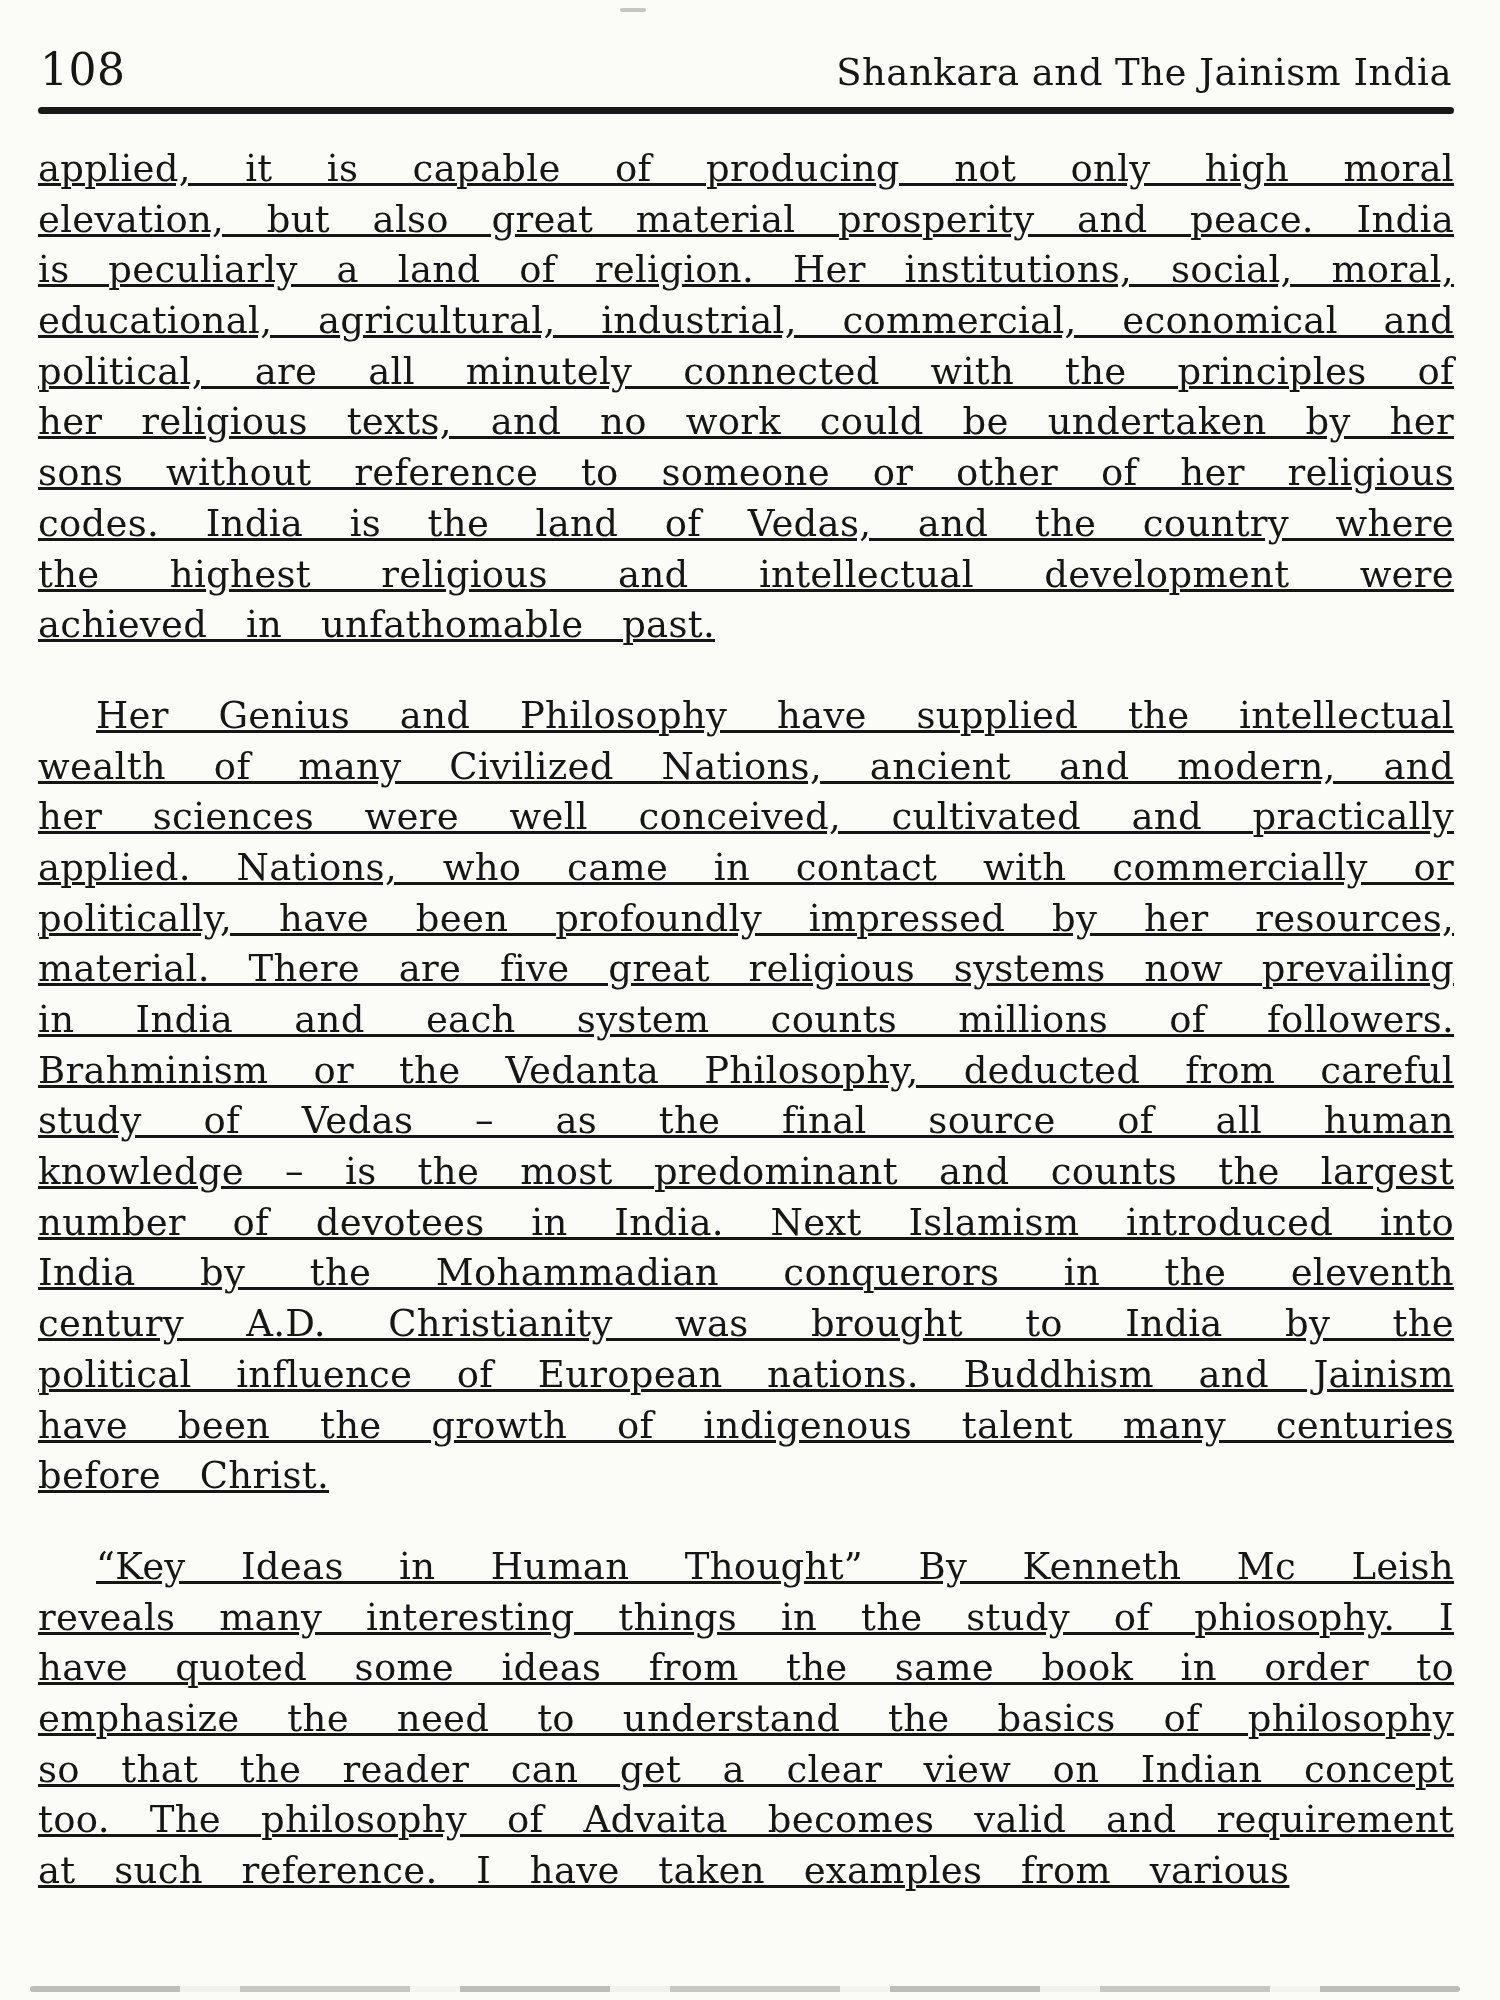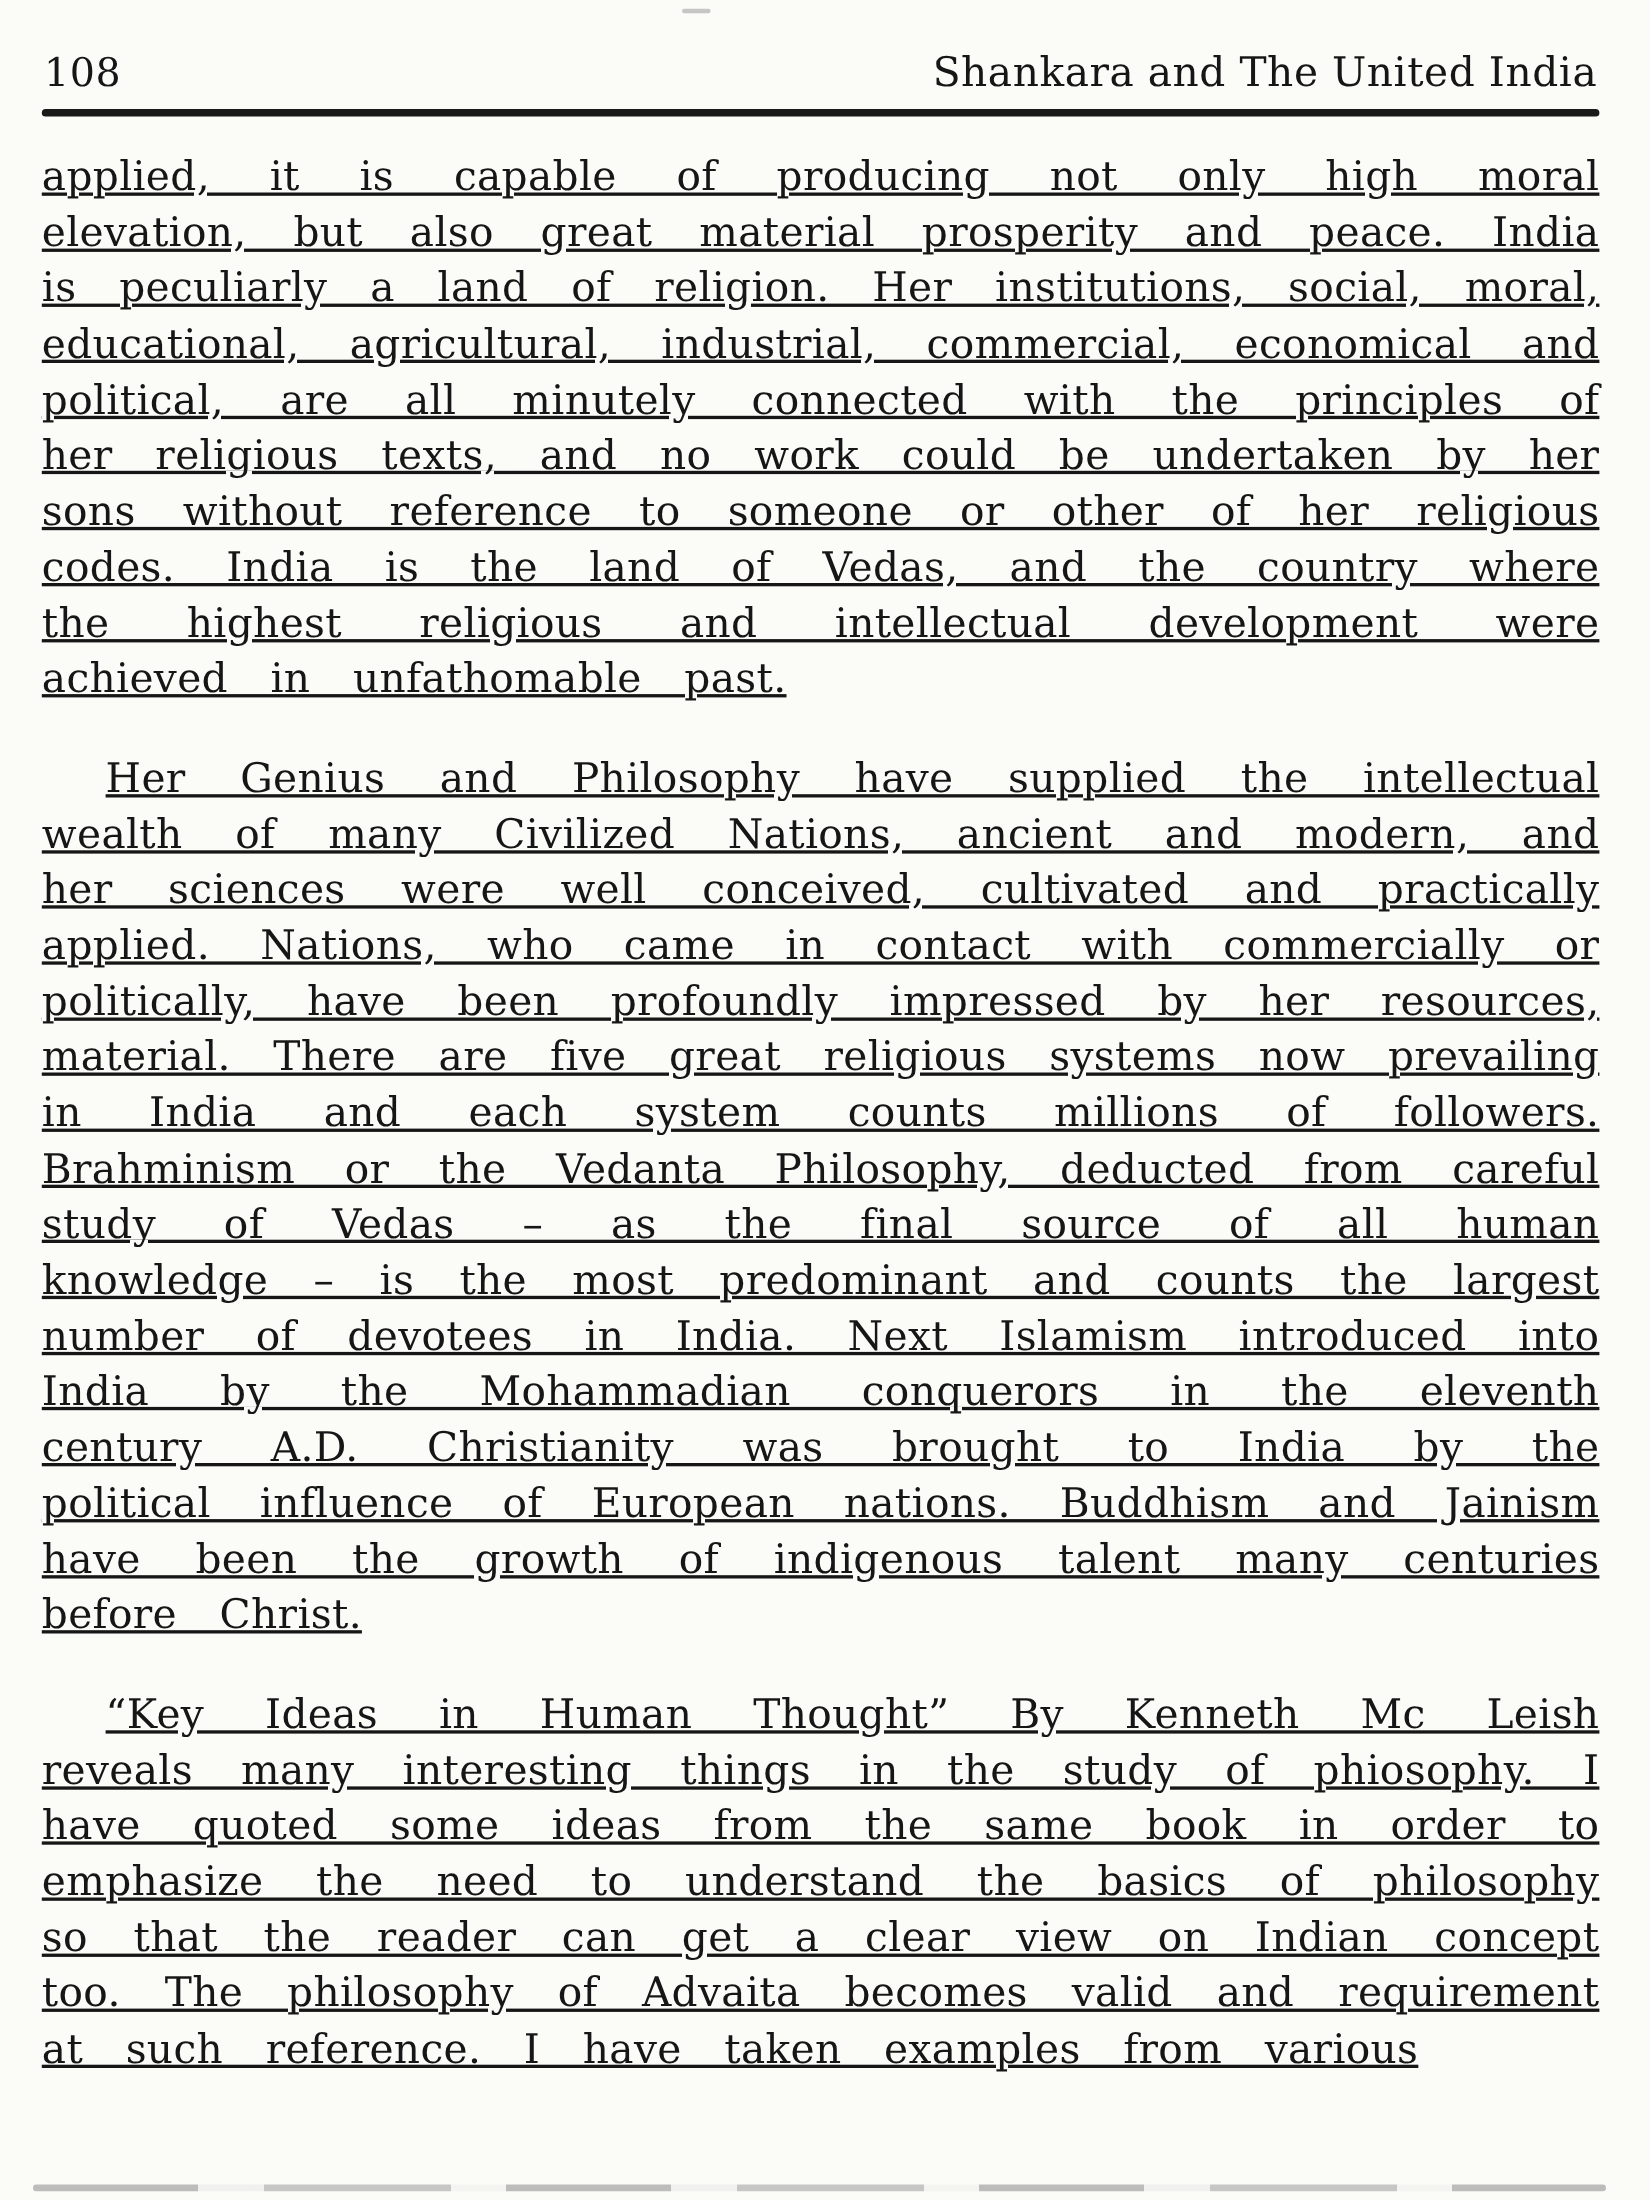--- a/index.html
+++ b/index.html
@@ -40,7 +40,7 @@
     padding: 0 2px 8px 2px;
   }
   .page-number {
-    font-size: 36px;
+    font-size: 44px;
   }
   .running-title {
     font-size: 37px;

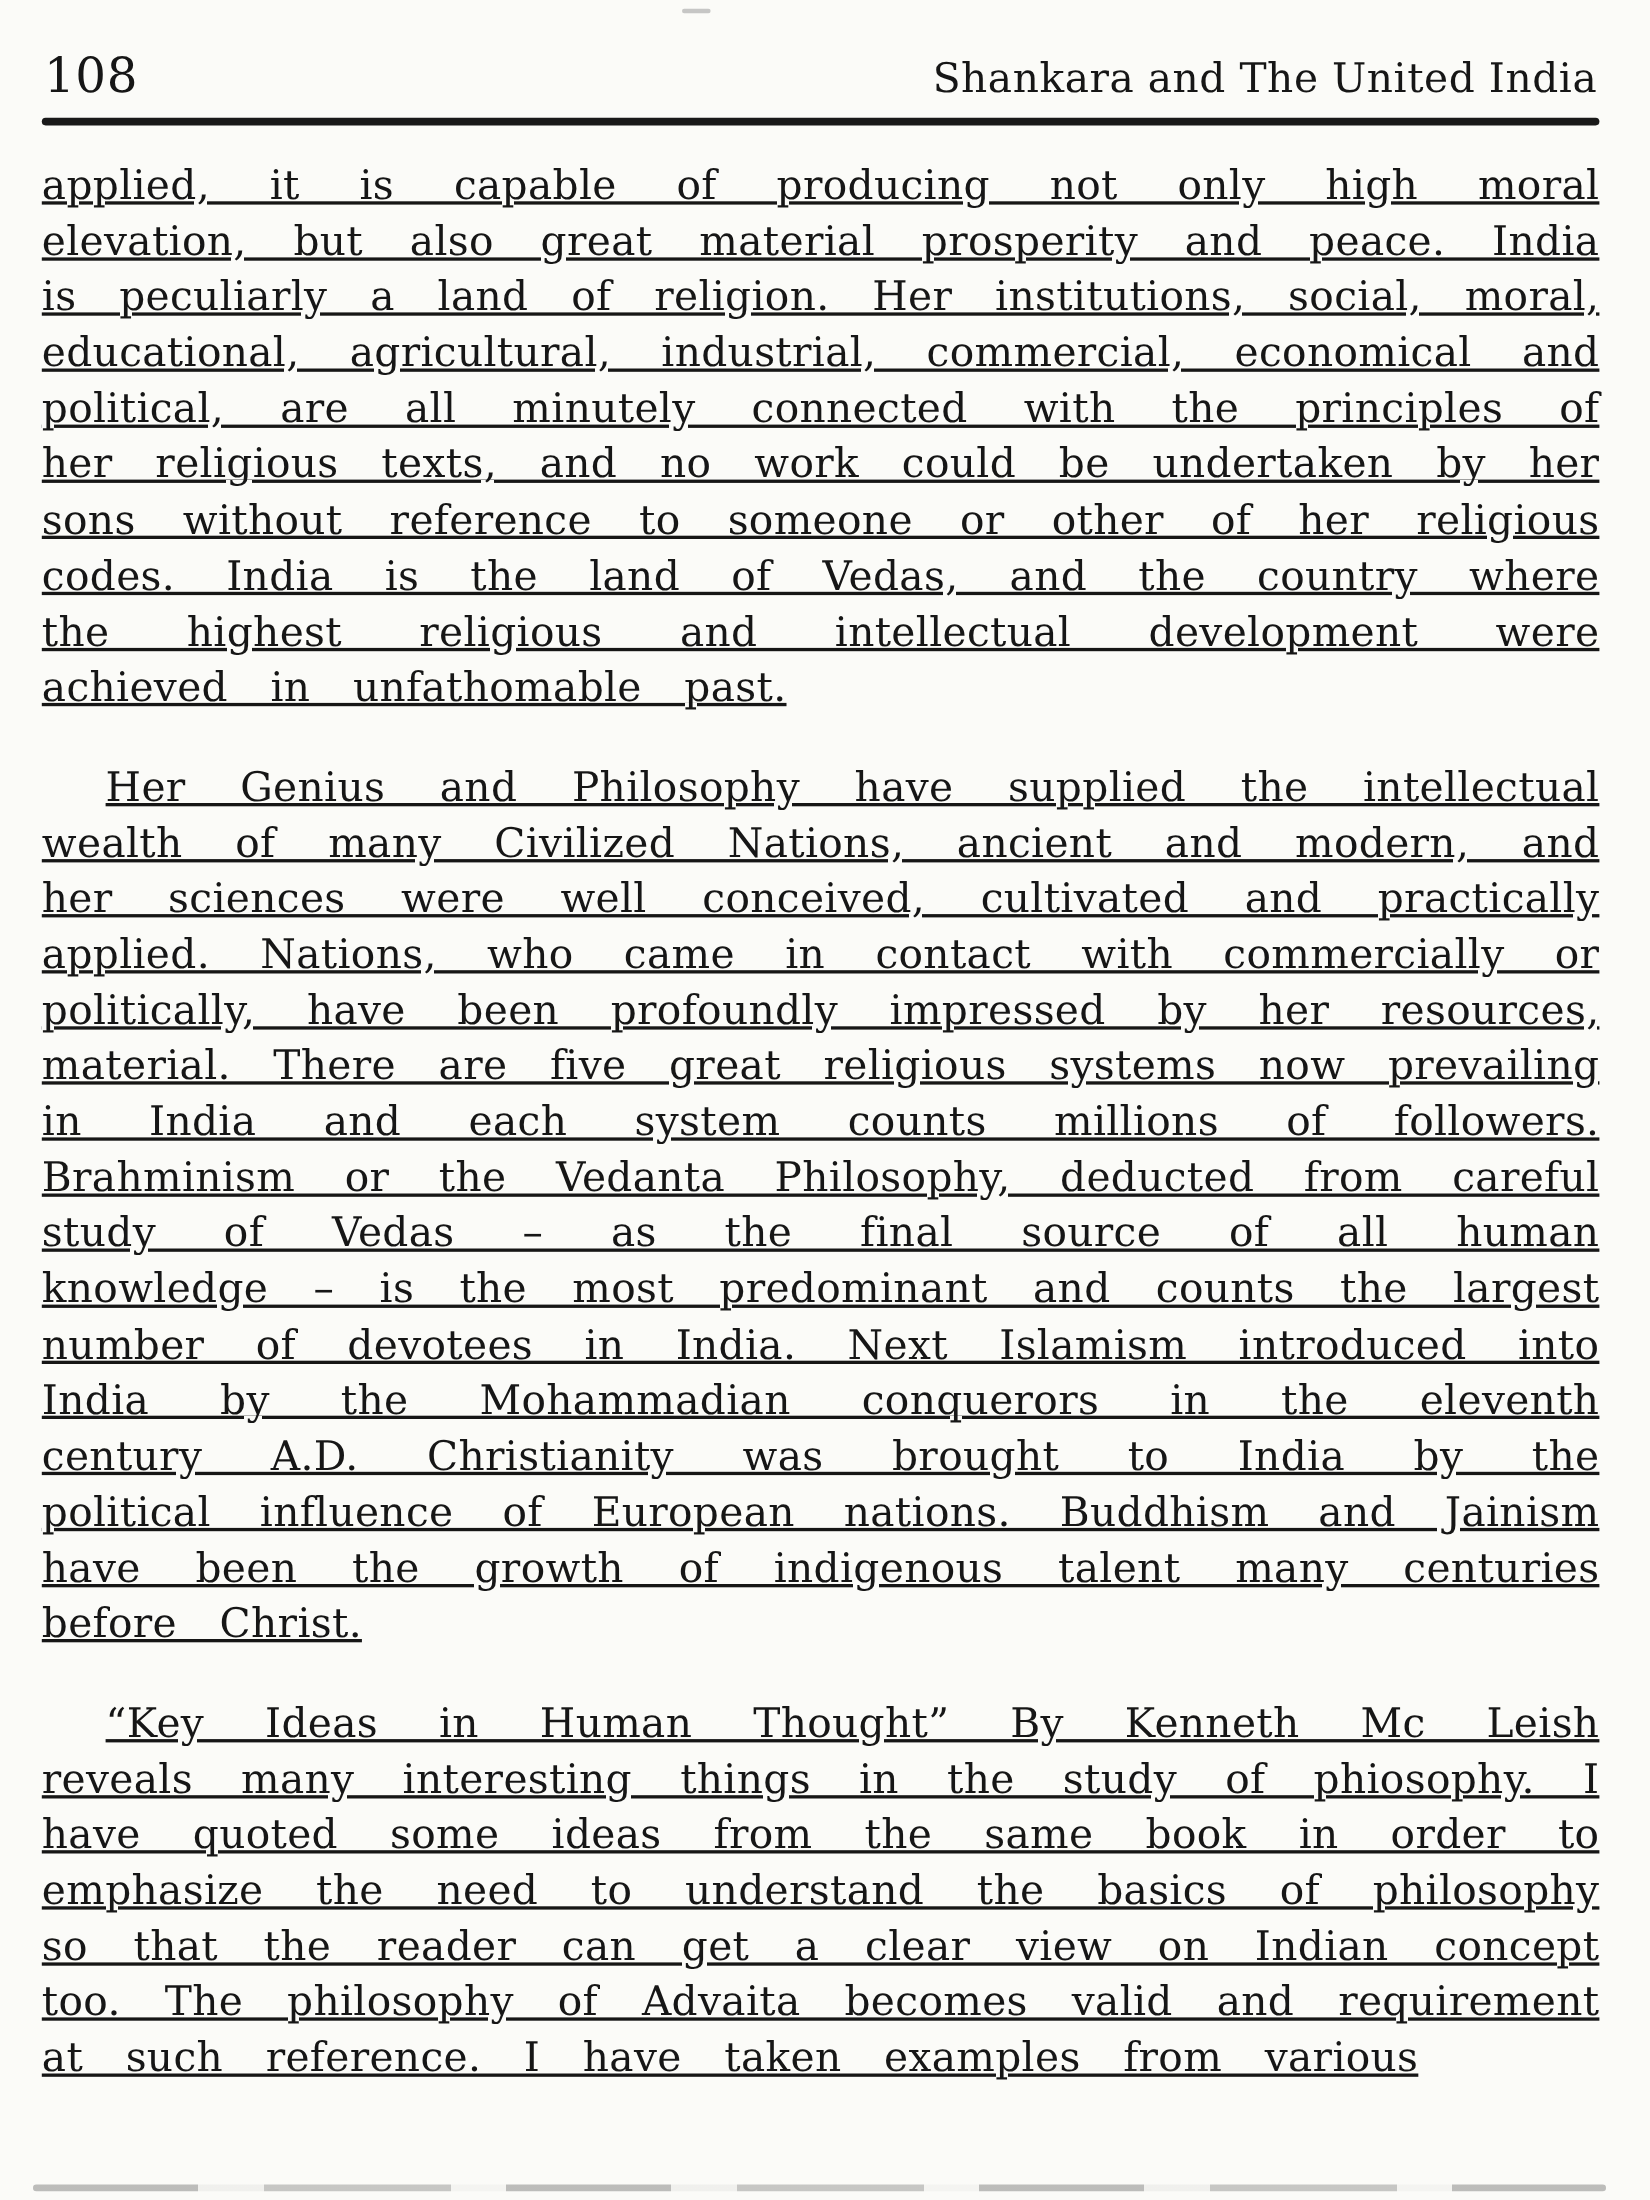--- a/index.html
+++ b/index.html
@@ -96,7 +96,7 @@
 
   <header class="page-header">
     <span class="page-number">108</span>
-    <span class="running-title">Shankara and The United India</span>
+    <span class="running-title">Shankara and The Jainism India</span>
   </header>
 
   <div class="header-rule"></div>

